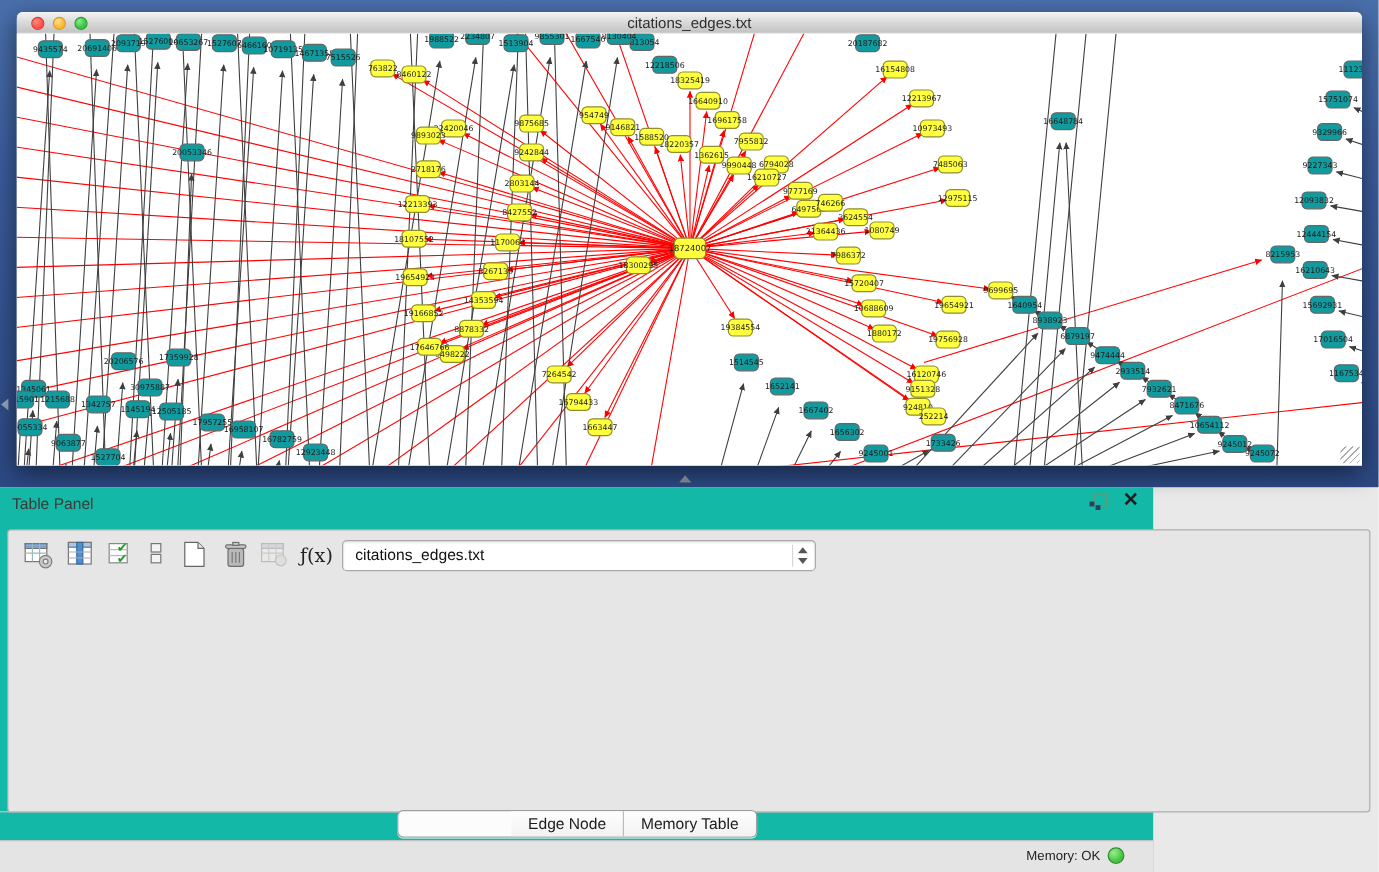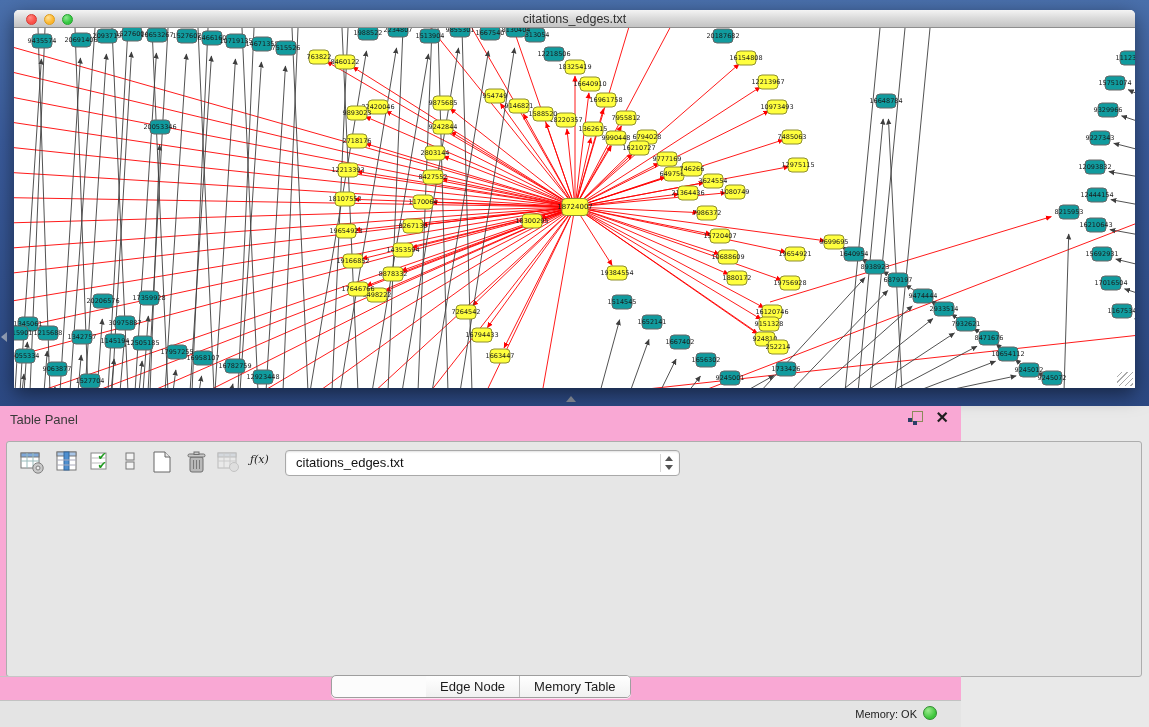--- a/index.html
+++ b/index.html
@@ -35,7 +35,7 @@
         border-left:5px solid transparent;border-right:5px solid transparent;border-bottom:6px solid #8C8C8C;opacity:.8;}
 
   
-  .table-panel{position:absolute;left:0;top:406px;width:961px;height:321px;background:#f9a8d4;}
+  .table-panel{position:absolute;left:0;top:406px;width:961px;height:321px;background:#14b8a6;}
   .panel-header{position:absolute;left:0;top:0;width:100%;height:26px;}
   .panel-title{position:absolute;left:10px;top:6px;font-size:13px;color:#3A3A3A;}
   .float-icon{position:absolute;right:38px;top:5px;width:15px;height:14px;}

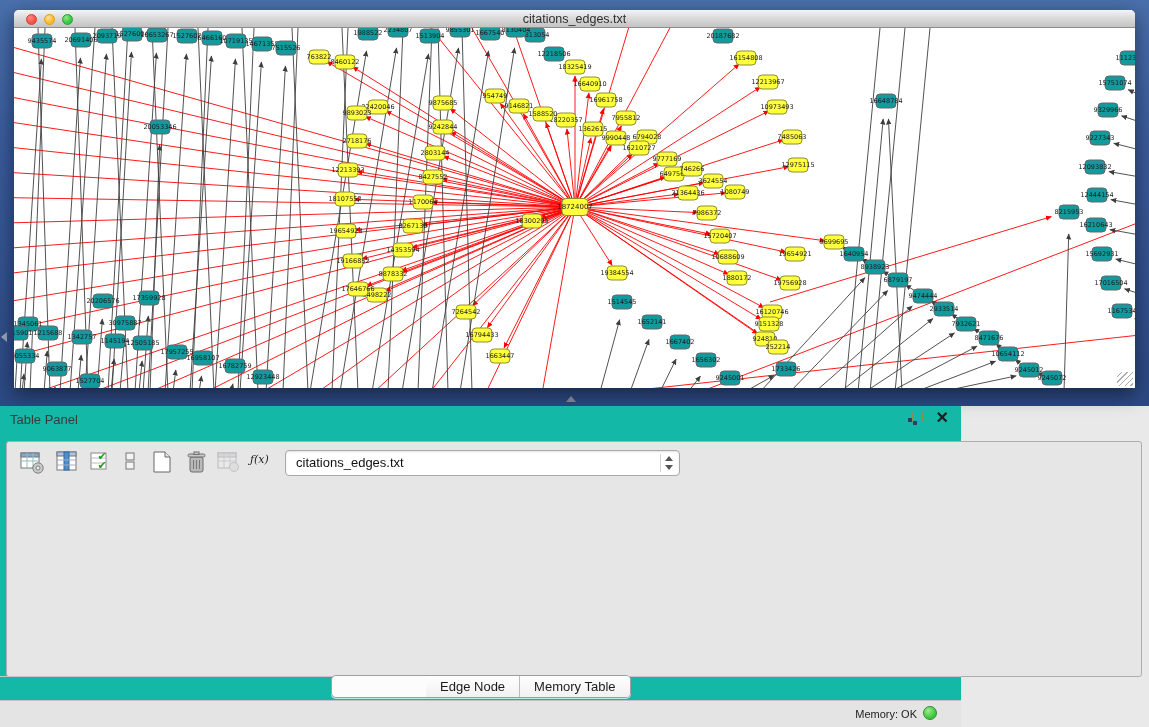--- a/index.html
+++ b/index.html
@@ -835,7 +835,7 @@
         <line x1="1" y1="10" x2="19" y2="10" stroke="#AAA"></line>
       <circle cx="17" cy="16" r="4.5" fill="#D5D5D5" stroke="#999"></circle>
     </svg>
-    <div class="ic" style="left:250px;top:47px;font-size:11px;font-style:italic;font-family:'DejaVu Serif',serif;color:#222"><span>ƒ(x)</span></div>
+    <div class="ic" style="left:250px;top:47px;font-size:16px;font-family:'DejaVu Serif',serif;color:#222"><span>ƒ(x)</span></div>
 
     <div class="combo">
       <span class="val">citations_edges.txt</span>

